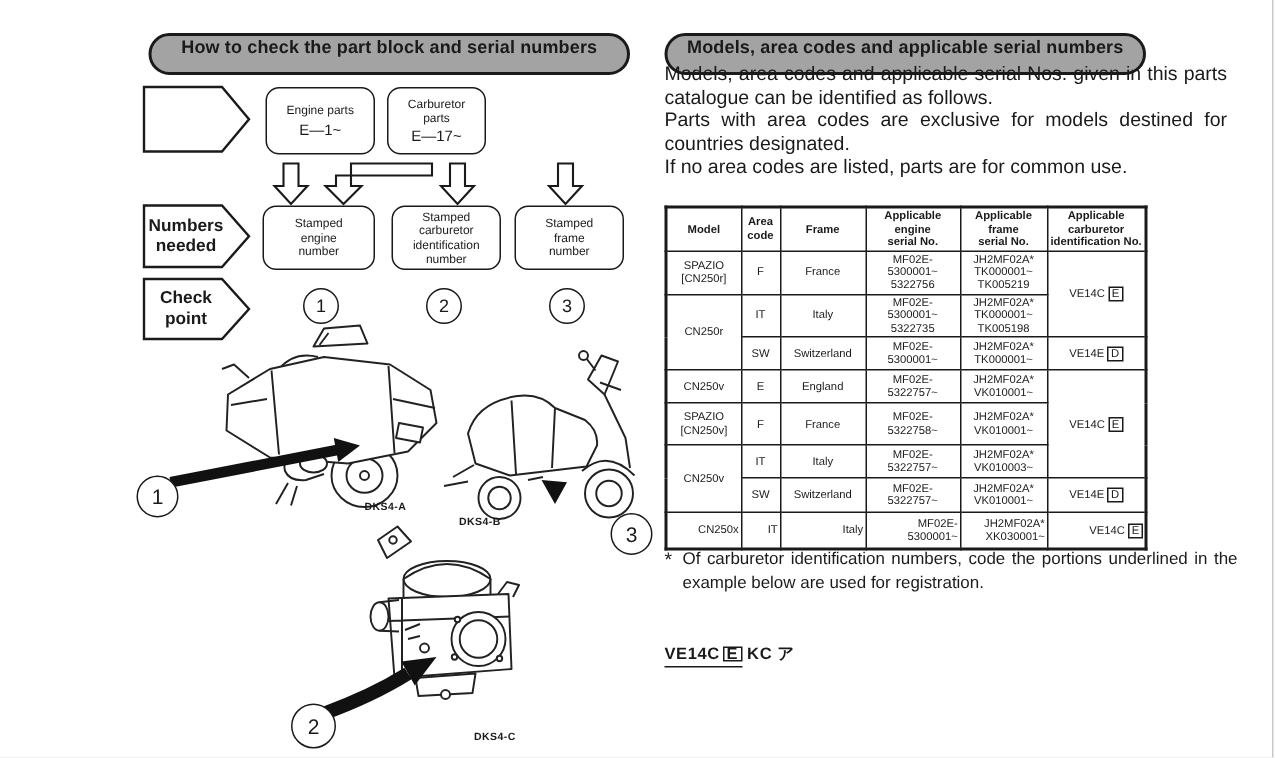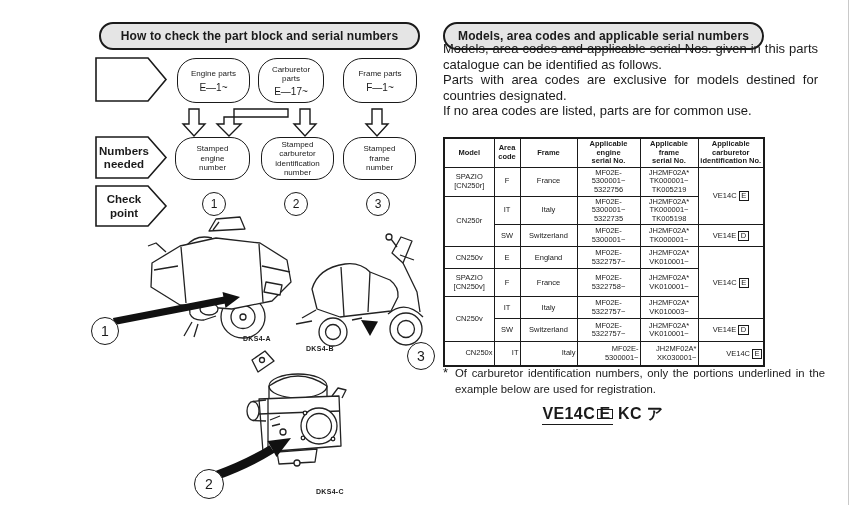--- a/index.html
+++ b/index.html
@@ -8,8 +8,8 @@
   svg.art{position:absolute;left:0;top:0;pointer-events:none;}
 
   
-  .hdr-box{position:absolute;border:2px solid #1a1a1a;border-radius:14px;background:#e5e5e5;
-           display:flex;align-items:center;justify-content:center;
+  .hdr-box{position:absolute;border:2px solid #1a1a1a;border-radius:14px;background:#a3a3a3;
+           display:flex;justify-content:center;
            font-weight:bold;font-size:12px;letter-spacing:.1px;}
 
   

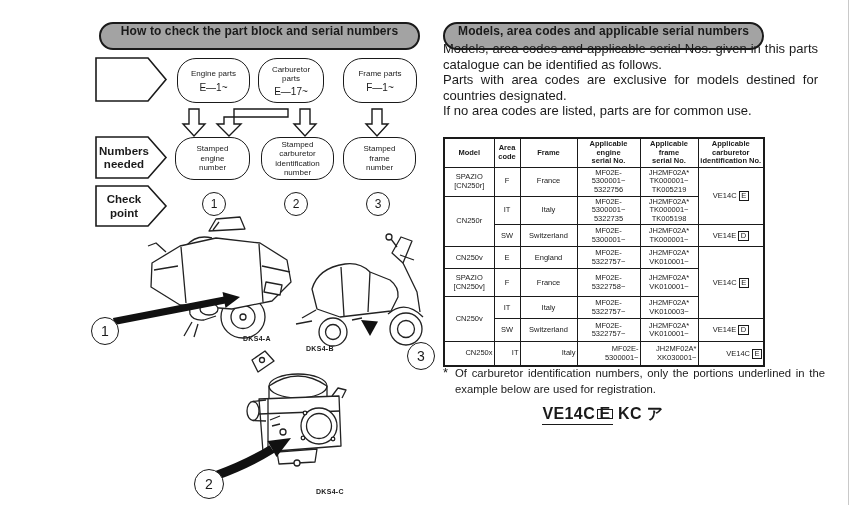--- a/index.html
+++ b/index.html
@@ -13,7 +13,7 @@
            font-weight:bold;font-size:12px;letter-spacing:.1px;}
 
   
-  .fbox{position:absolute;border:1.6px solid #1a1a1a;border-radius:19px;background:#fff;
+  .fbox{position:absolute;border:1.6px solid #1a1a1a;border-radius:9px;background:#fff;
         display:flex;flex-direction:column;align-items:center;justify-content:center;
         text-align:center;font-size:8px;line-height:9.5px;}
   .fbox .range{margin-top:5px;font-size:10px;}

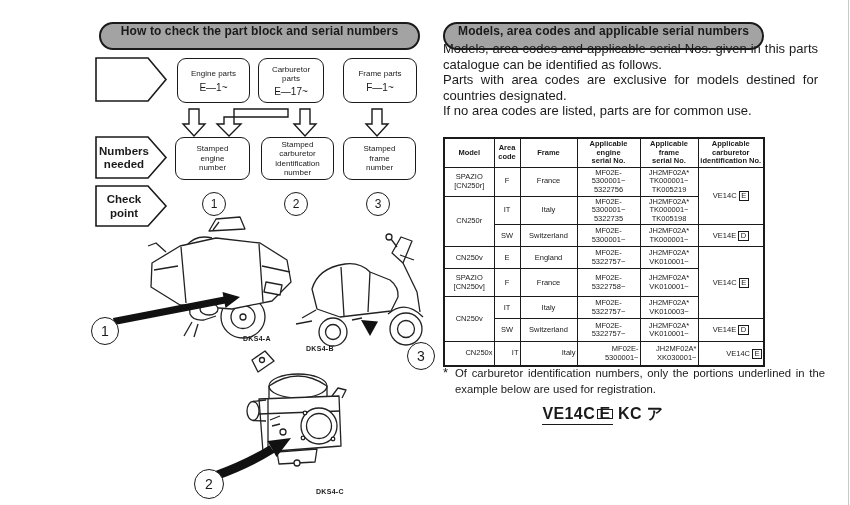--- a/index.html
+++ b/index.html
@@ -147,10 +147,6 @@
     <div class="pre">Carburetor
 parts</div>
     <div class="range" style="margin-top:3px;">E—17~</div>
-  </div>
-  <div class="fbox" style="left:343px;top:58px;width:72px;height:43px;">
-    <div class="pre">Frame parts</div>
-    <div class="range">F—1~</div>
   </div>
 
   <div class="fbox pre" style="left:175px;top:137px;width:73px;height:41px;">Stamped

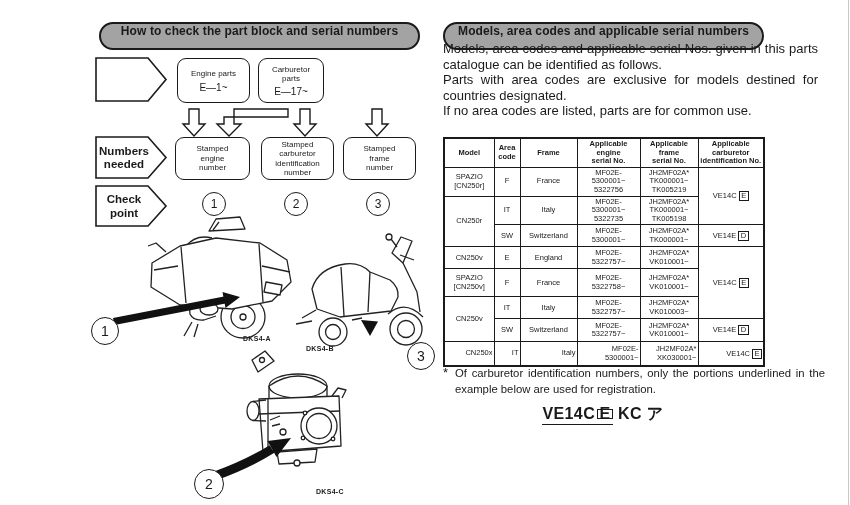--- a/index.html
+++ b/index.html
@@ -303,7 +303,7 @@
 
   <div class="footnote">
     <span class="star">*</span>
-    <span>Of carburetor identification numbers, only the portions underlined in the example below are used for registration.</span>
+    <span>Of carburetor identification numbers, code the portions underlined in the example below are used for registration.</span>
   </div>
 
   <div class="example">

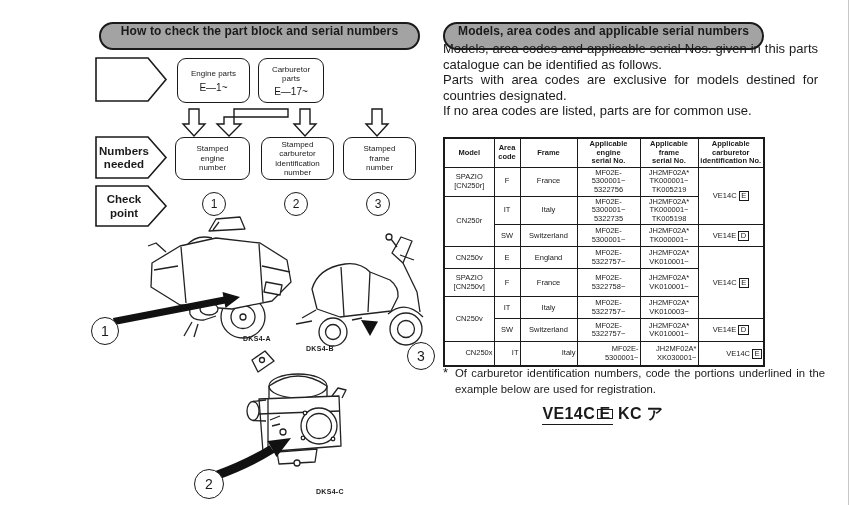--- a/index.html
+++ b/index.html
@@ -43,8 +43,8 @@
   .footnote{position:absolute;left:443px;top:366px;width:370px;font-size:11.3px;line-height:15.6px;
             padding-left:12px;text-align:justify;}
   .footnote .star{position:absolute;left:0;top:-1px;font-size:13px;}
-  .example{position:absolute;left:443px;top:404px;width:320px;text-align:center;
-           font-size:16px;font-weight:bold;letter-spacing:.4px;}
+  .example{position:absolute;left:443px;top:428px;width:320px;text-align:left;
+           font-size:11px;font-weight:bold;letter-spacing:.4px;}
   .underl{border-bottom:1.5px solid #1a1a1a;padding-bottom:2px;}
   .page-edge{position:absolute;right:1px;top:0;width:1px;height:505px;background:#c9c9c9;}
 </style>

